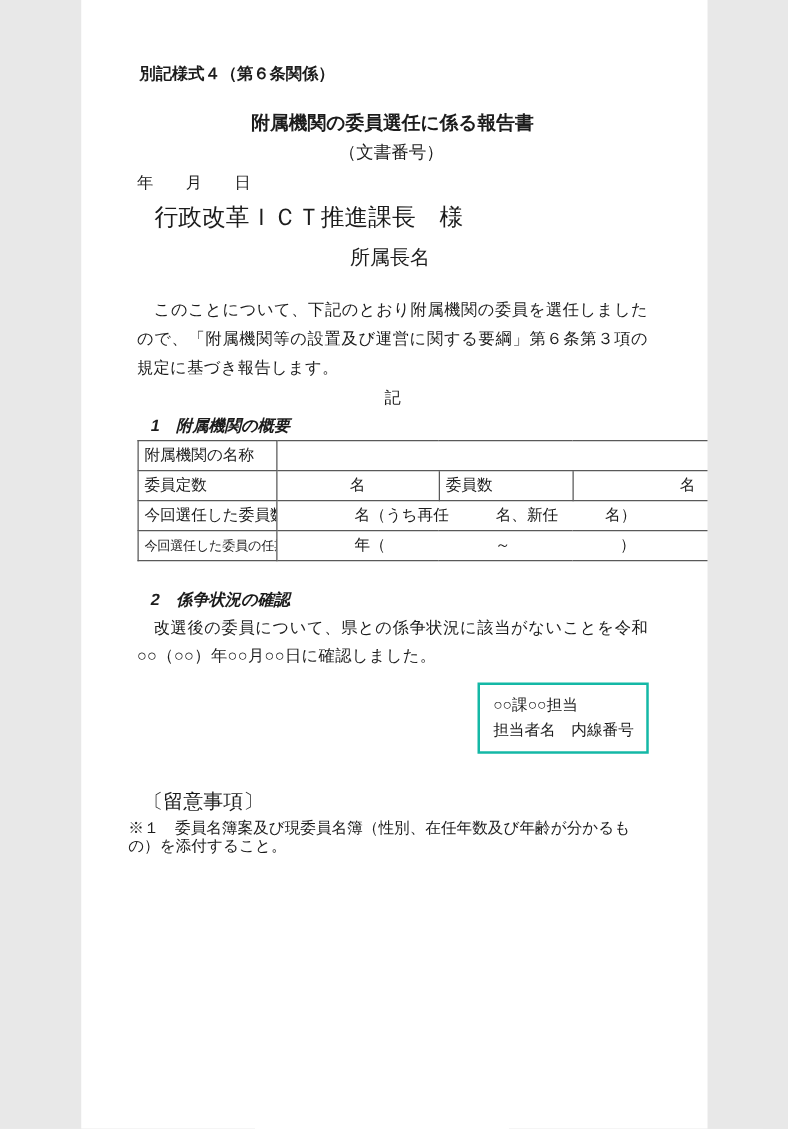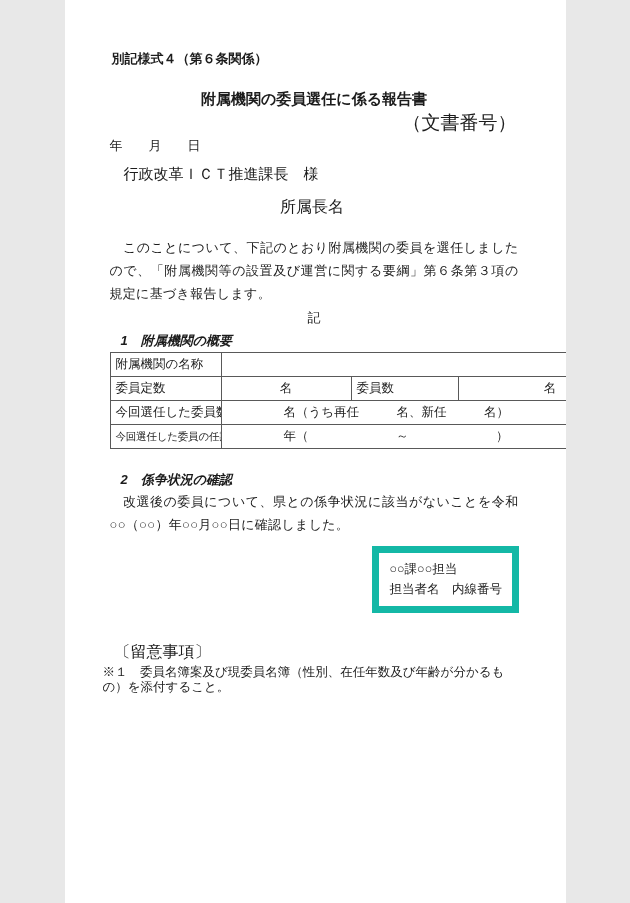--- a/index.html
+++ b/index.html
@@ -17,7 +17,7 @@
     text-align:center;font-family:Liberation Serif, serif;
     font-weight:bold;font-size:15px;line-height:16px;margin-top:25px;
   }
-  .doc-number{ text-align:right;font-size:19px;line-height:14px;margin-top:9px;padding-right:2px; }
+  .doc-number{ text-align:center;font-size:14px;line-height:14px;margin-top:9px;padding-right:2px; }
   .date-line{ text-align:left;font-size:13px;line-height:14px;margin-top:9px;padding-right:6px; }
   .addressee{ font-size:15px;line-height:15px;margin-top:14px;padding-left:14px; }
   .sender{ text-align:center;font-size:16px;line-height:15px;margin-top:17px;padding-right:4px; }

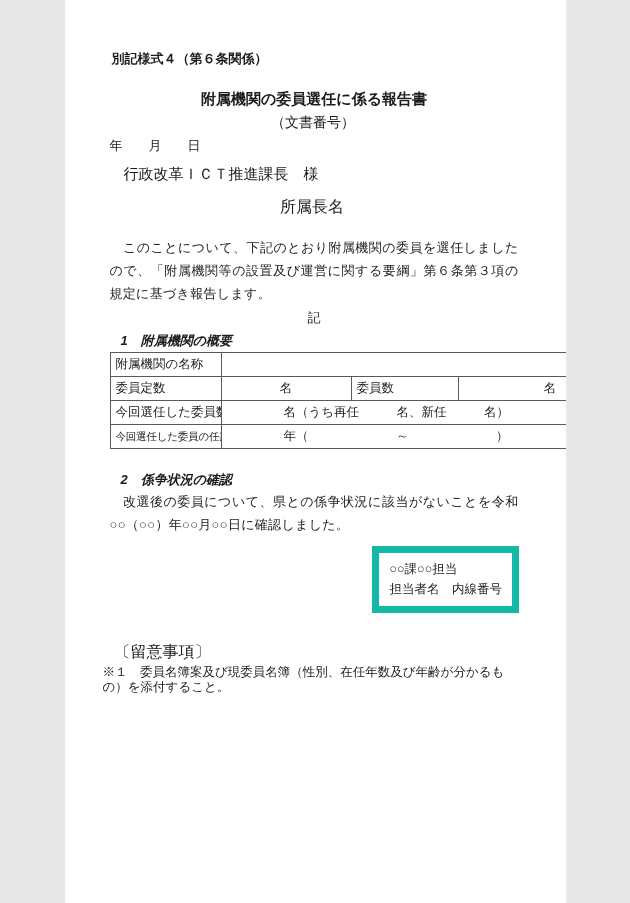--- a/index.html
+++ b/index.html
@@ -19,7 +19,7 @@
   }
   .doc-number{ text-align:center;font-size:14px;line-height:14px;margin-top:9px;padding-right:2px; }
   .date-line{ text-align:left;font-size:13px;line-height:14px;margin-top:9px;padding-right:6px; }
-  .addressee{ font-size:15px;line-height:15px;margin-top:14px;padding-left:14px; }
+  .addressee{ font-size:19px;line-height:15px;margin-top:14px;padding-left:14px; }
   .sender{ text-align:center;font-size:16px;line-height:15px;margin-top:17px;padding-right:4px; }
   .body-para{
     font-size:13px;line-height:23px;margin-top:22px;text-align:justify;

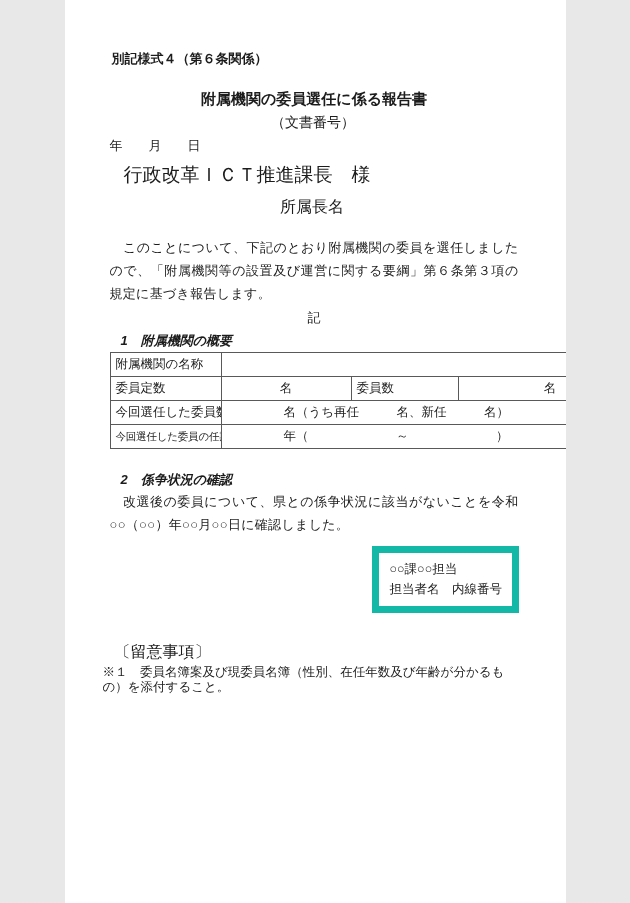--- a/index.html
+++ b/index.html
@@ -44,7 +44,7 @@
   .sec2-heading{ margin-top:24px; }
   .sec2-body{ font-size:13px;line-height:23px;margin-top:3px;text-align:justify;letter-spacing:0.3px; }
   .contact-box{
-    width:122px;border:7px solid #14b8a6;margin:10px 0 0 auto;
+    width:122px;border:2px solid #14b8a6;margin:10px 0 0 auto;
     padding:6px 0 7px 11px;font-size:12.5px;line-height:20px;
   }
   .notes-label{ margin-top:32px;font-size:16px;line-height:14px;padding-left:5px; }

